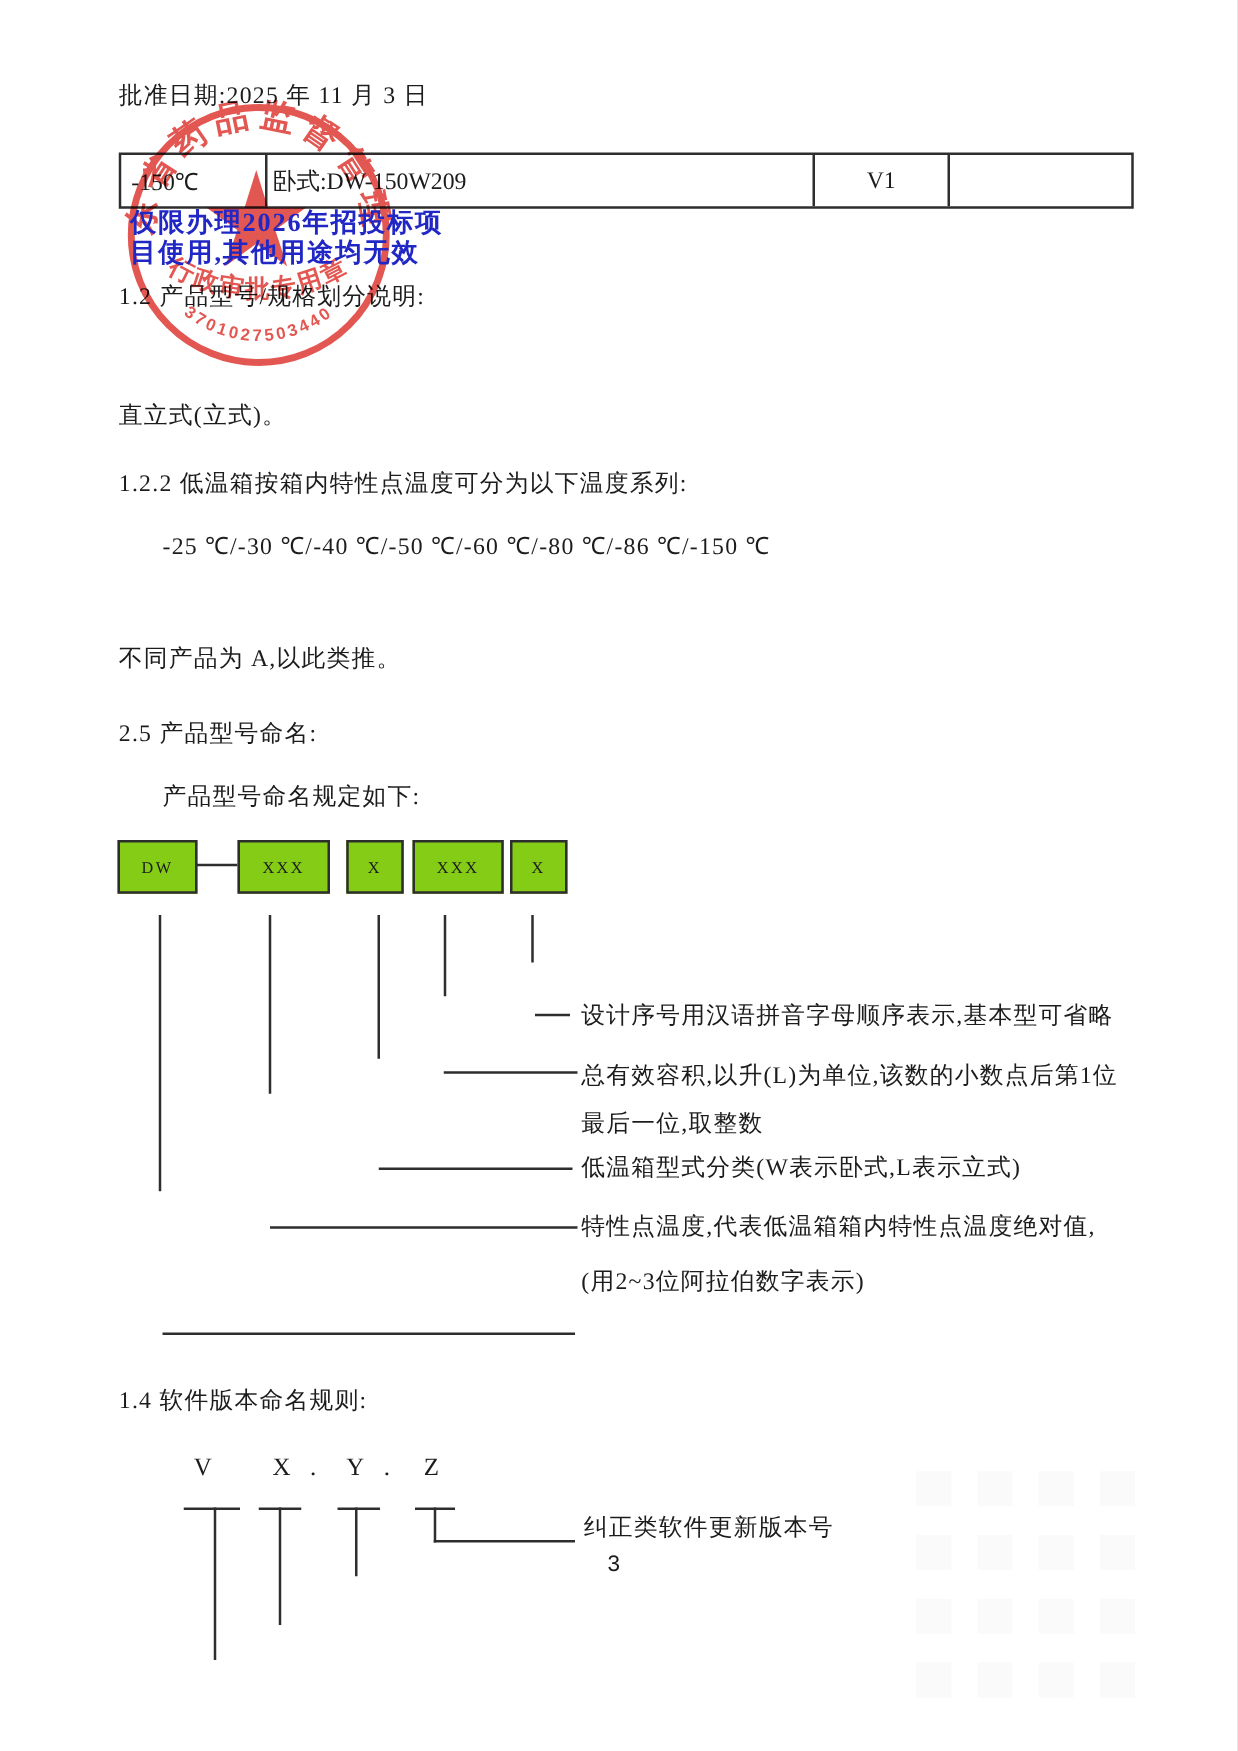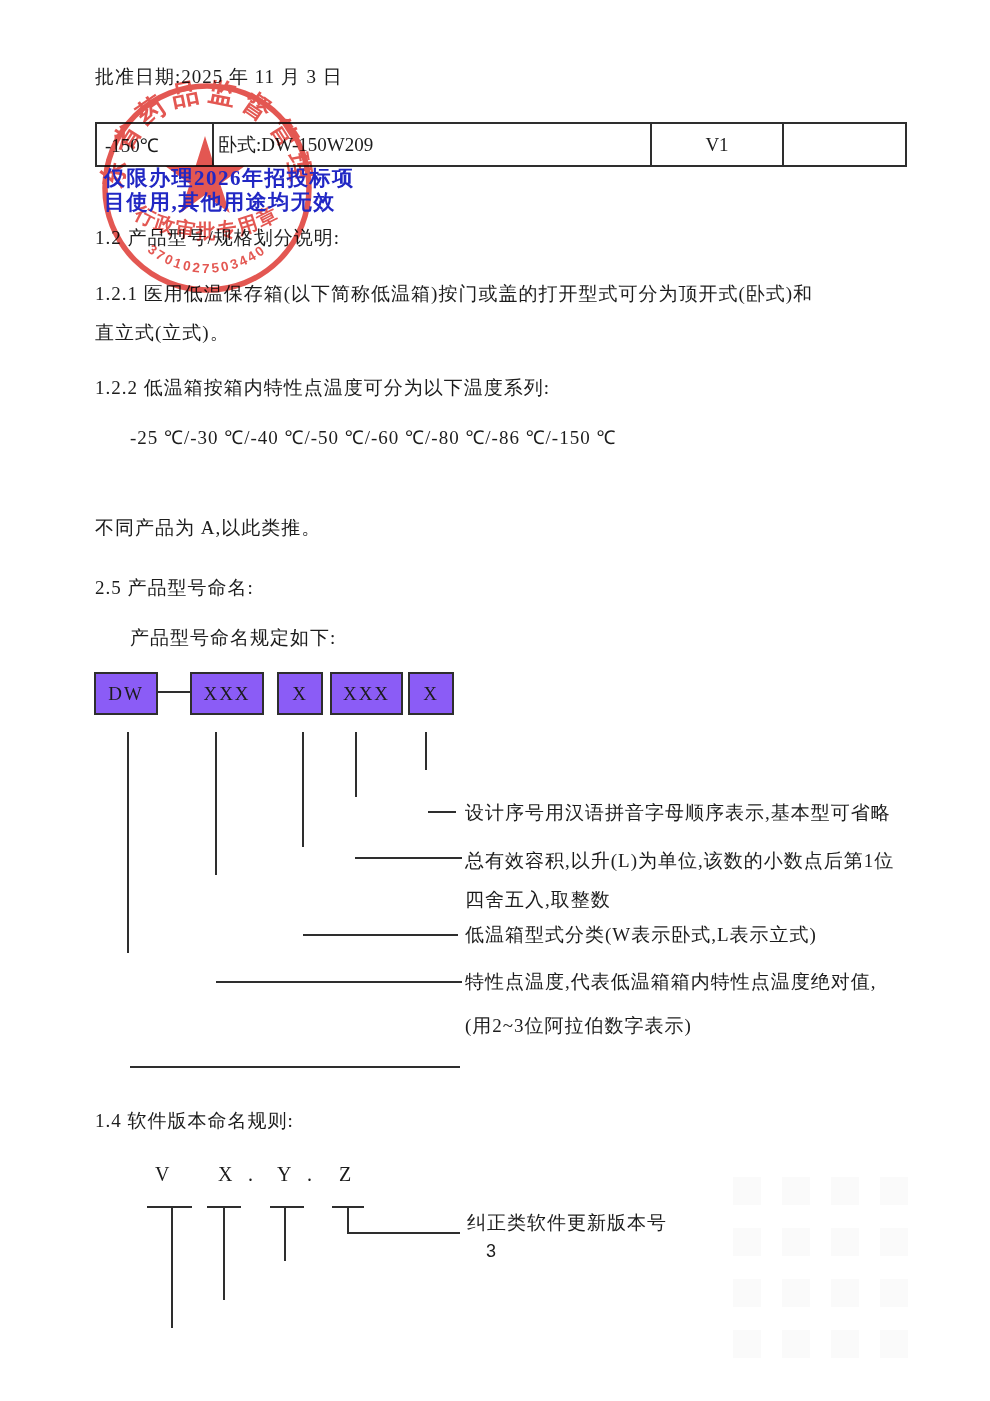--- a/index.html
+++ b/index.html
@@ -52,7 +52,7 @@
   <div class="tbl">
     <div class="cell" style="width:115px;padding-left:8px;">-150℃</div>
     <div class="cell" style="width:438px;padding-left:4px;">卧式:DW-150W209</div>
-    <div class="cell" style="width:132px;justify-content:center;">V1</div>
+    <div class="cell" style="width:108px;justify-content:center;">V1</div>
     <div class="cell" style="flex:1;"></div>
   </div>
 

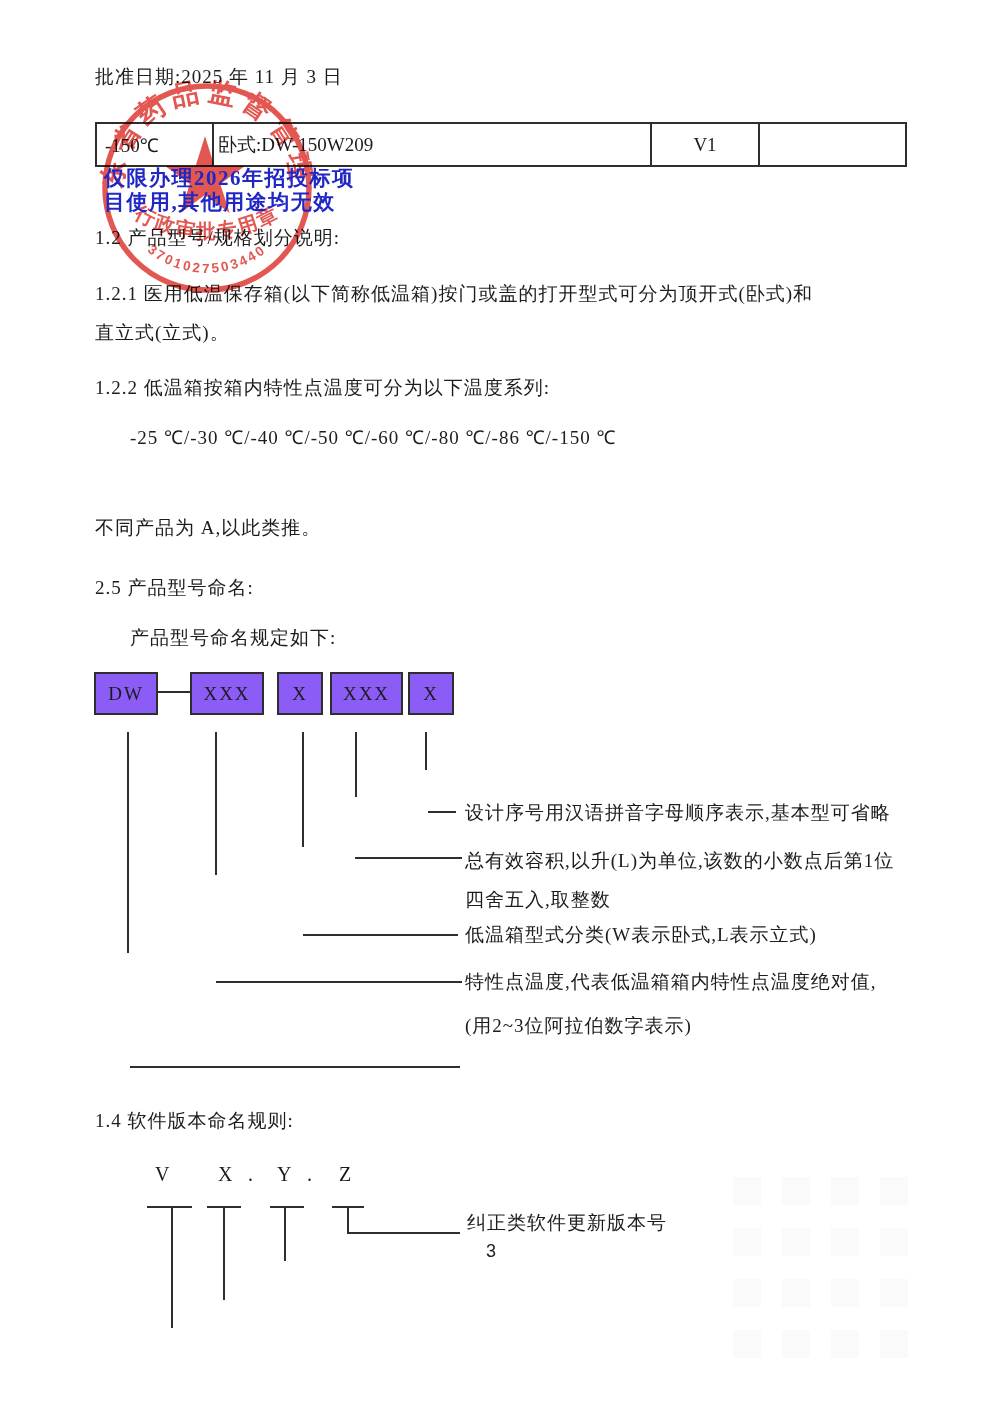--- a/index.html
+++ b/index.html
@@ -81,7 +81,6 @@
   </div>
 
   <div class="txt" style="left:95px;top:227px;">1.2  产品型号/规格划分说明:</div>
-  <div class="txt" style="left:95px;top:283px;">1.2.1  医用低温保存箱(以下简称低温箱)按门或盖的打开型式可分为顶开式(卧式)和</div>
   <div class="txt" style="left:95px;top:322px;">直立式(立式)。</div>
   <div class="txt" style="left:95px;top:377px;">1.2.2  低温箱按箱内特性点温度可分为以下温度系列:</div>
   <div class="txt" style="left:130px;top:427px;">-25 ℃/-30 ℃/-40 ℃/-50 ℃/-60 ℃/-80 ℃/-86 ℃/-150 ℃</div>

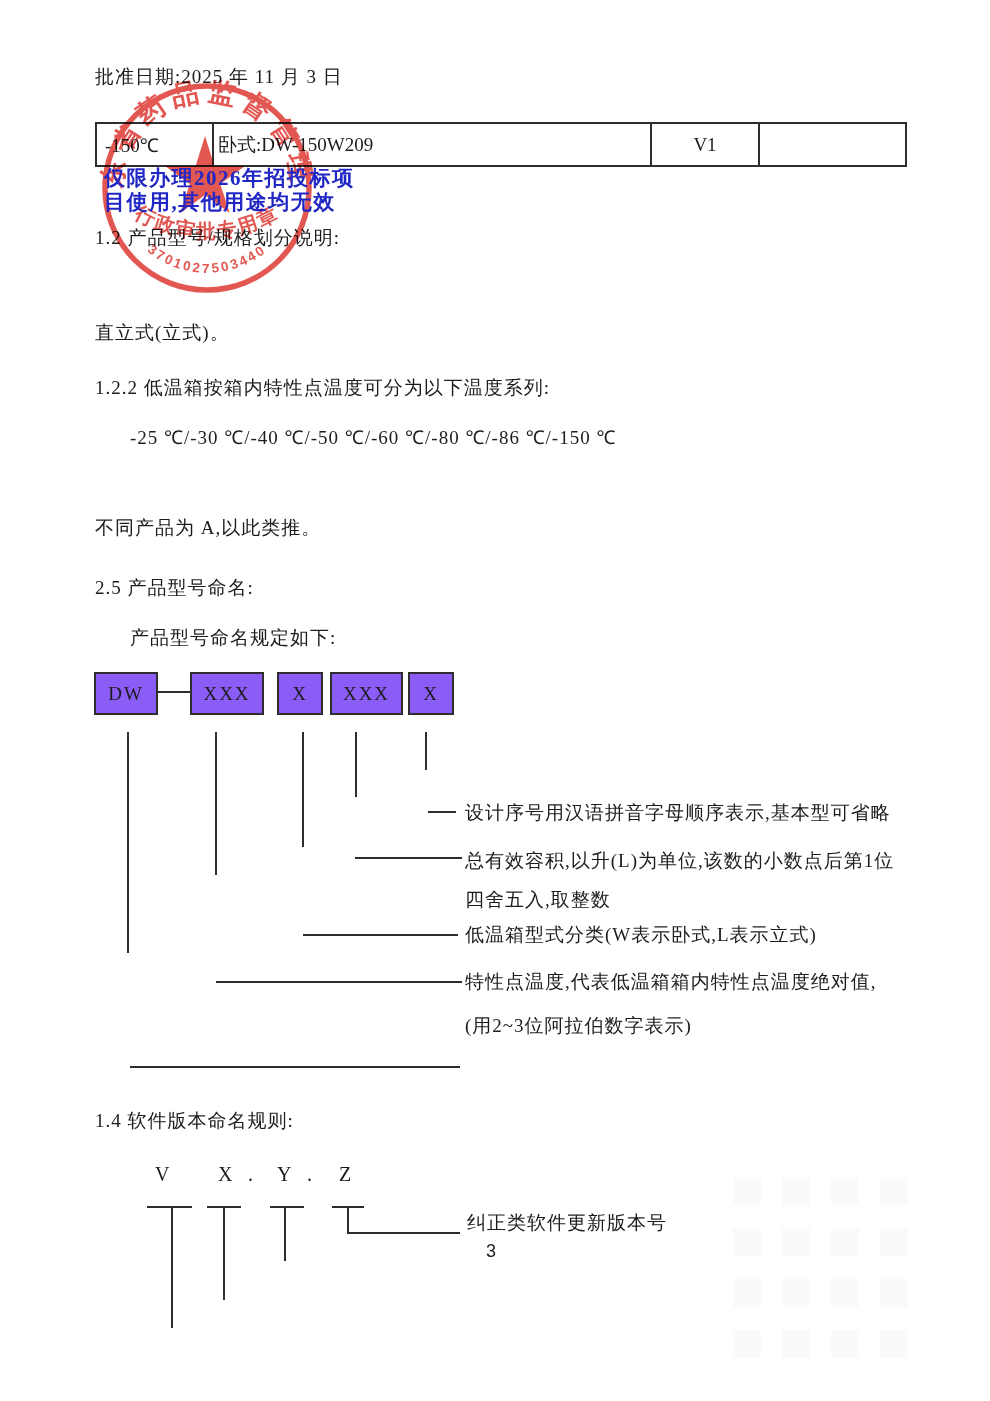--- a/index.html
+++ b/index.html
@@ -9,7 +9,7 @@
   .hl{position:absolute;height:2px;background:#2e2e2e;}
   .vl{position:absolute;width:2px;background:#2e2e2e;}
   .box{position:absolute;height:39px;border:2px solid #2e2e2e;display:flex;align-items:center;
-       justify-content:center;font-size:19px;letter-spacing:2px;background:#8b5cf6;}
+       justify-content:center;font-size:13px;letter-spacing:2px;background:#84cc16;}
   .tbl{position:absolute;left:95px;top:122px;width:812px;height:45px;border:2px solid #2e2e2e;
        display:flex;box-sizing:border-box;}
   .tbl .cell{height:100%;display:flex;align-items:center;font-size:19px;box-sizing:border-box;}

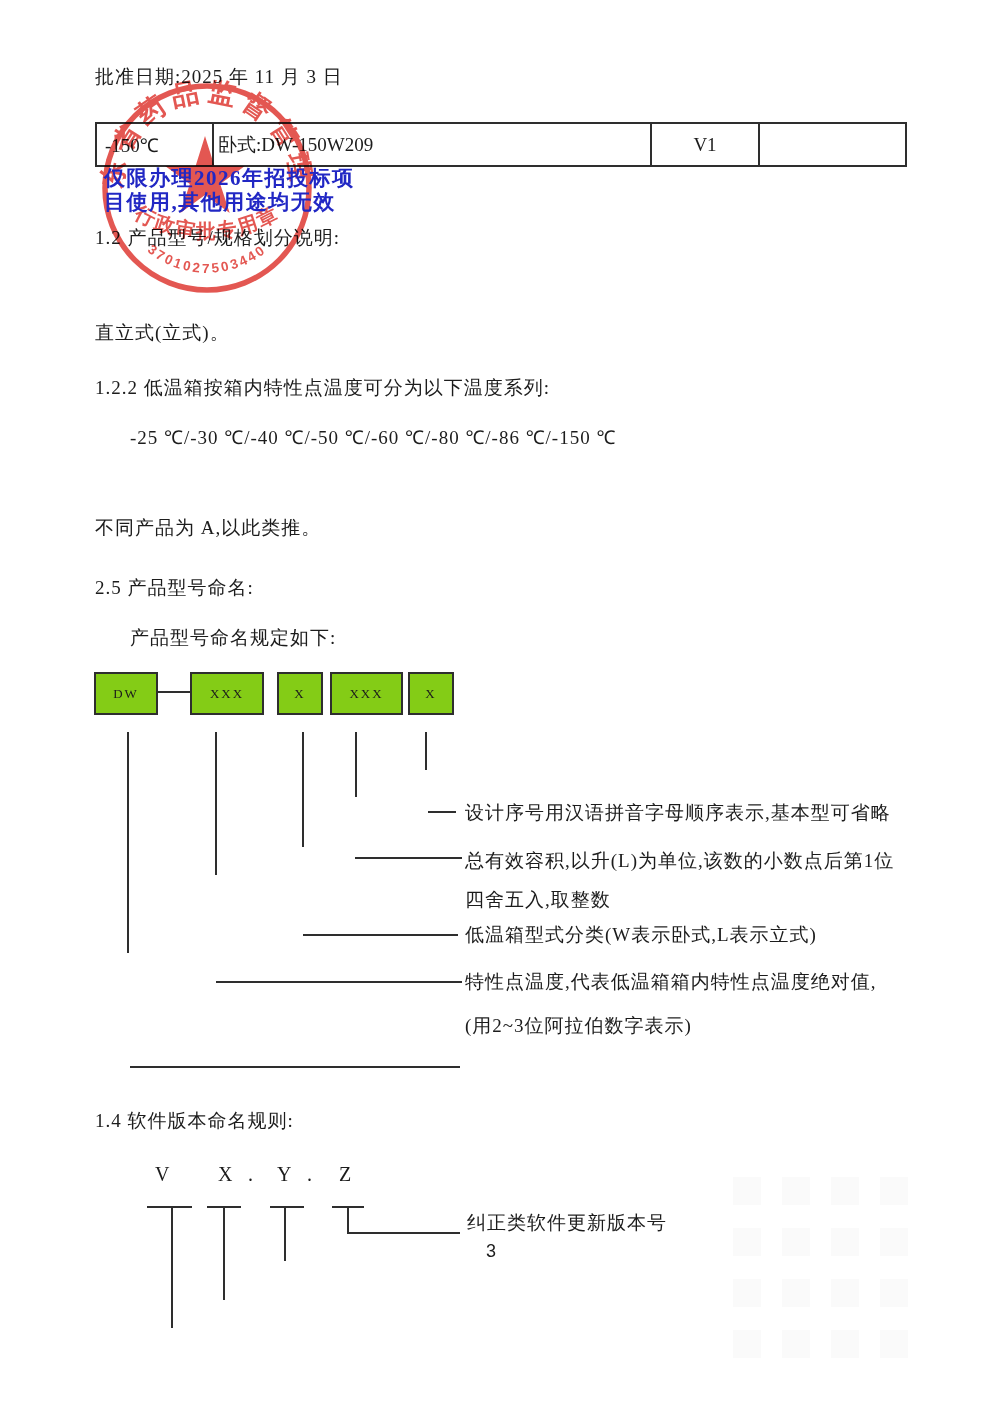--- a/index.html
+++ b/index.html
@@ -109,7 +109,7 @@
 
   <div class="txt" style="left:465px;top:802px;">设计序号用汉语拼音字母顺序表示,基本型可省略</div>
   <div class="txt" style="left:465px;top:850px;">总有效容积,以升(L)为单位,该数的小数点后第1位</div>
-  <div class="txt" style="left:465px;top:889px;">四舍五入,取整数</div>
+  <div class="txt" style="left:465px;top:889px;">最后一位,取整数</div>
   <div class="txt" style="left:465px;top:924px;">低温箱型式分类(W表示卧式,L表示立式)</div>
   <div class="txt" style="left:465px;top:971px;">特性点温度,代表低温箱箱内特性点温度绝对值,</div>
   <div class="txt" style="left:465px;top:1015px;">(用2~3位阿拉伯数字表示)</div>

